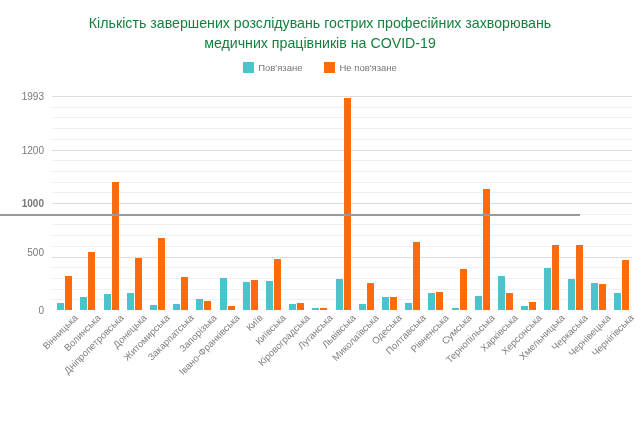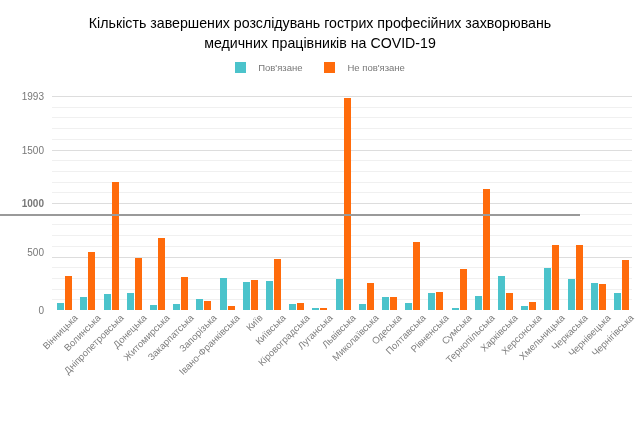--- a/index.html
+++ b/index.html
@@ -30,7 +30,7 @@
     text-align: center;
     font-size: 14.2px;
     line-height: 20px;
-    color: #000000;
+    color: #15803d;
     font-weight: 400;
     white-space: pre-line;
   }

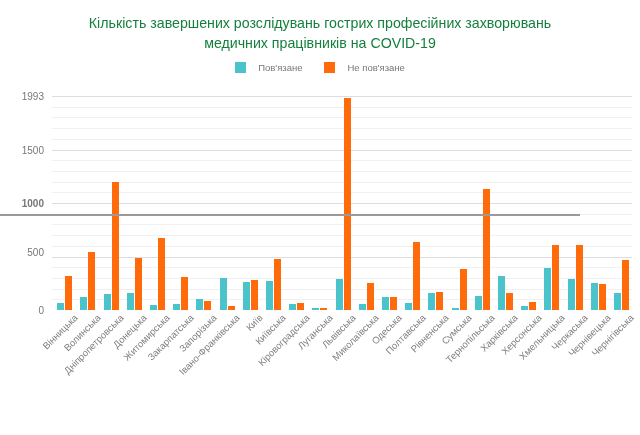--- a/index.html
+++ b/index.html
@@ -49,7 +49,7 @@
   .legend-entry {
     display: flex;
     align-items: center;
-    gap: 12px;
+    gap: 4px;
   }
   .legend-swatch {
     width: 11px;

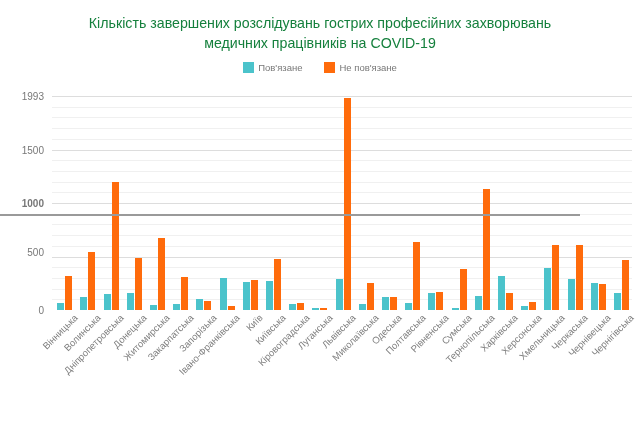--- a/index.html
+++ b/index.html
@@ -283,7 +283,7 @@
       <div class="ytick" style="top: 310px;">0</div>
       <div class="ytick" style="top: 252px; padding-left: 36px;">500</div>
       <div class="ytick" style="top: 203px; font-weight: bold;">1000</div>
-      <div class="ytick" style="top: 149.5px;">1500</div>
+      <div class="ytick" style="top: 149.5px;">1200</div>
       <div class="ytick" style="top: 96px;">1993</div>
     </div>
   <div id="xlabels">

